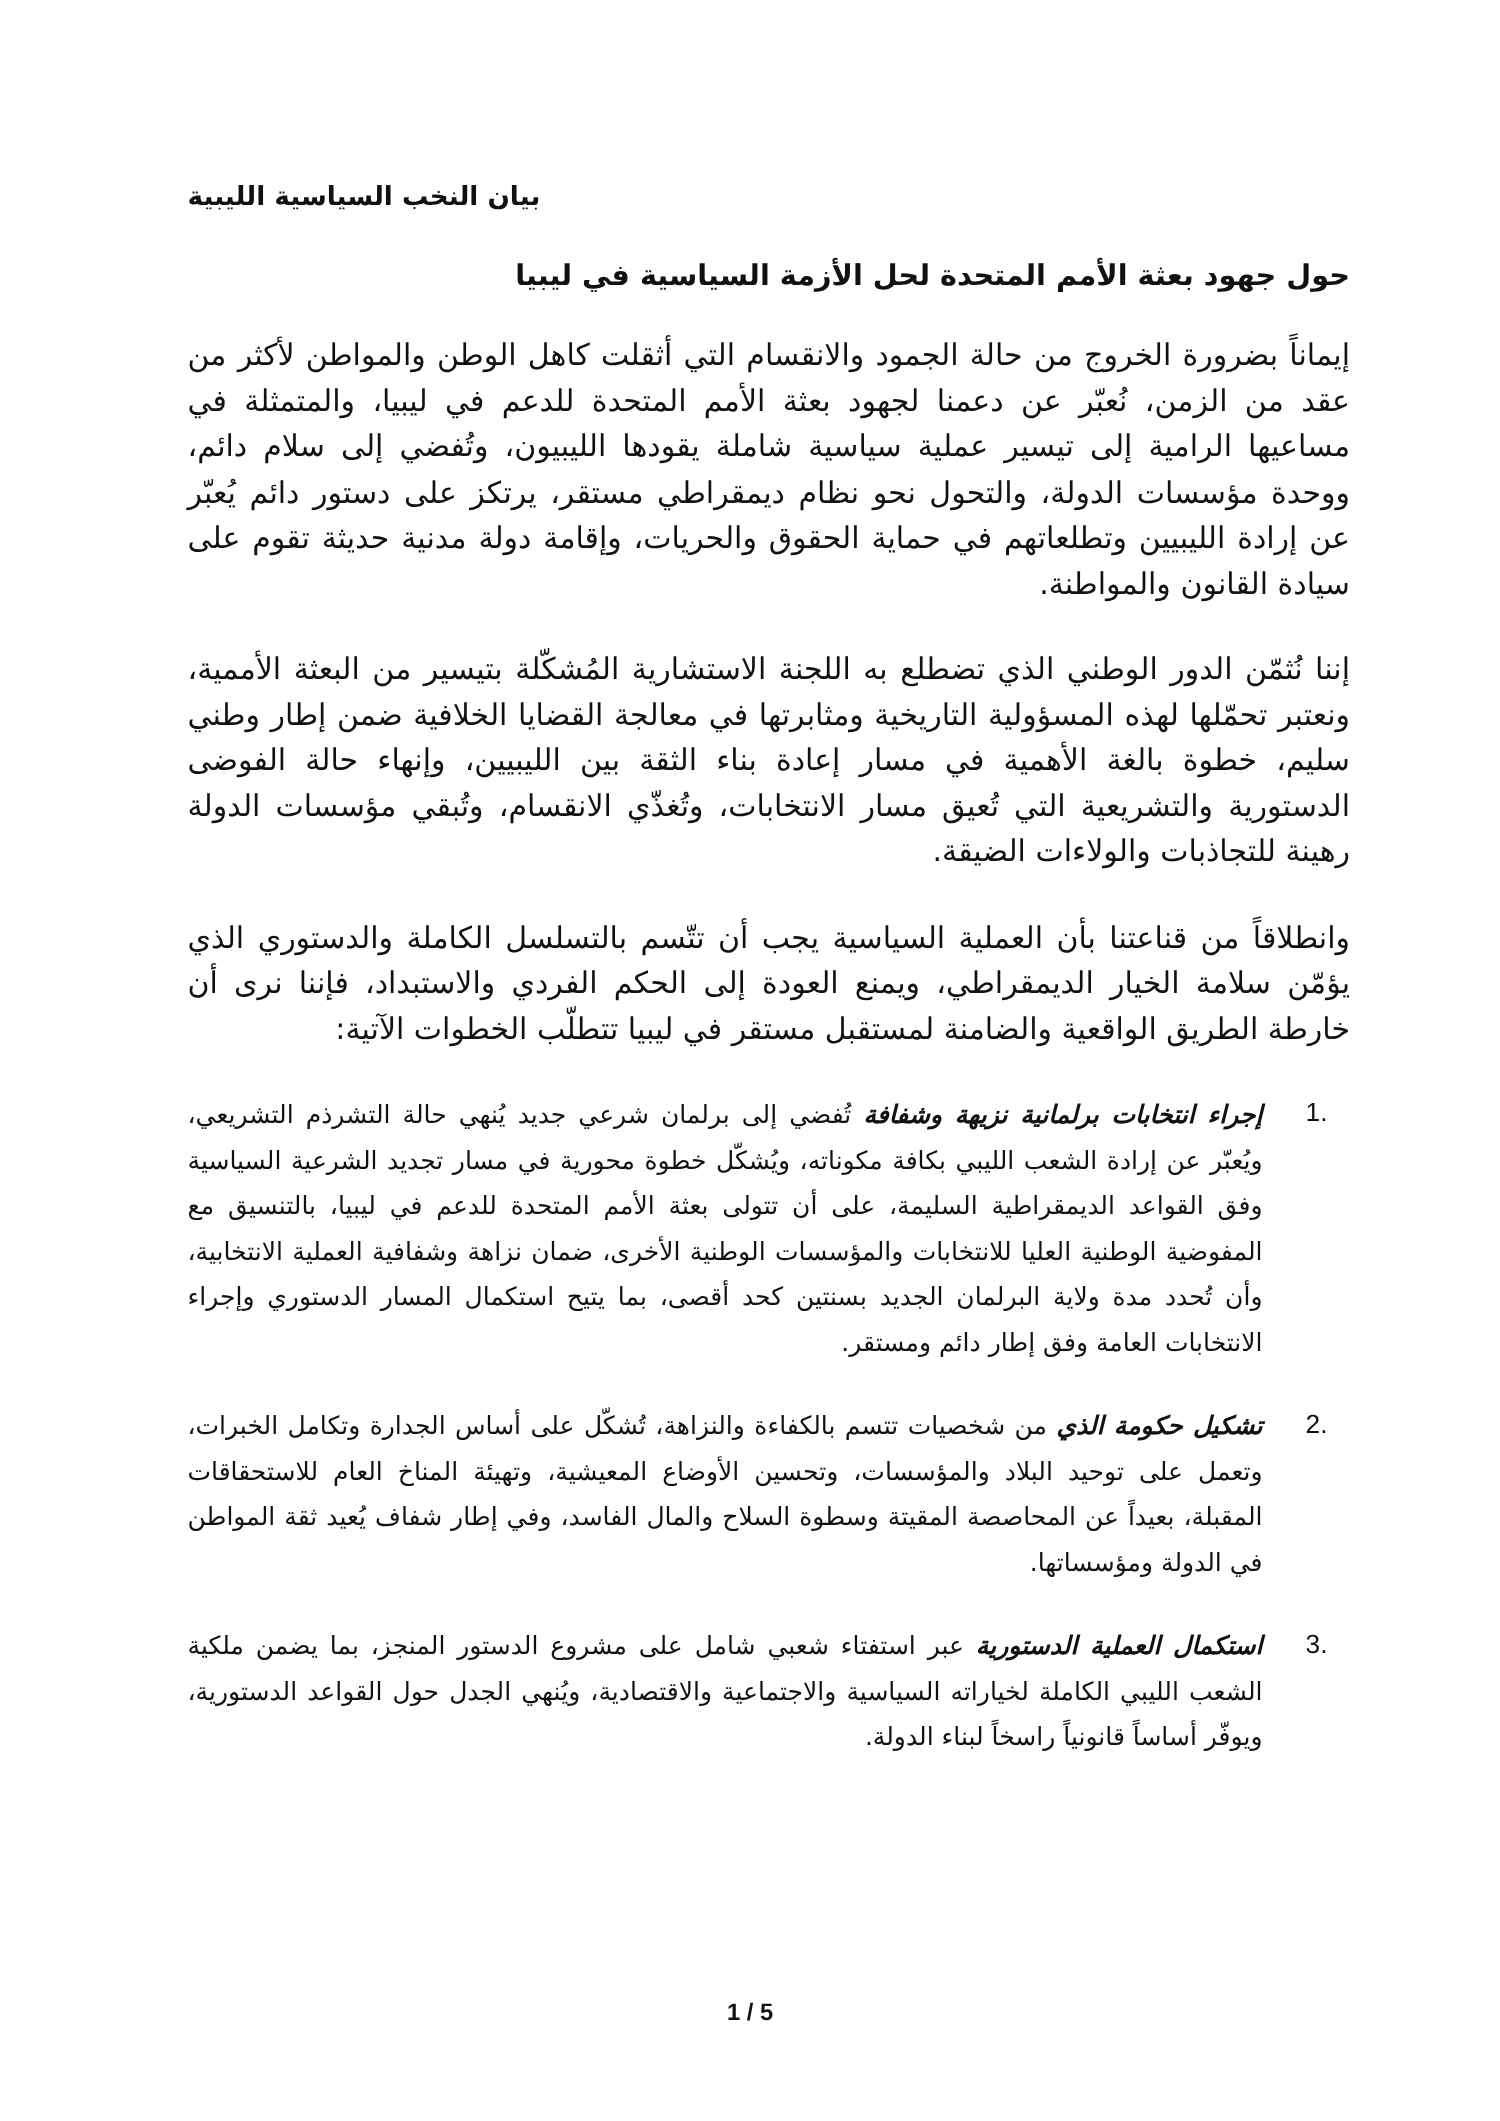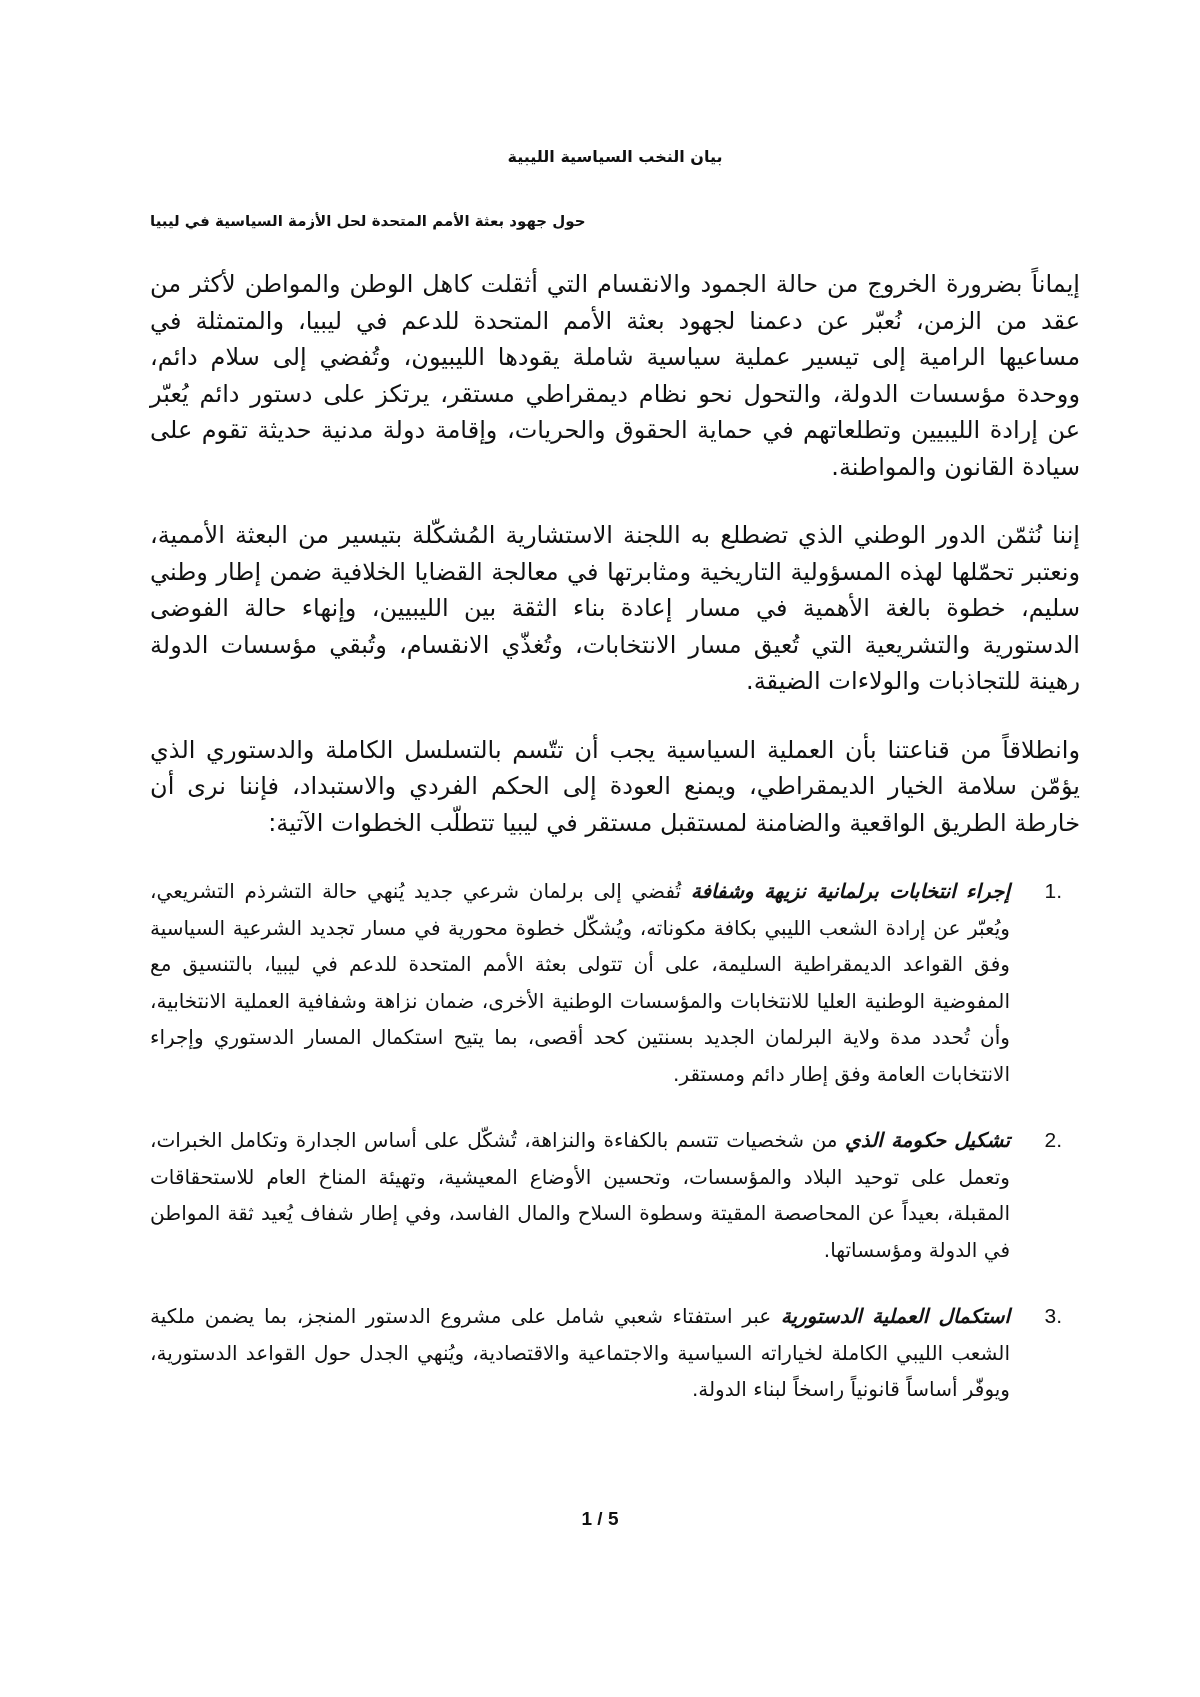--- a/index.html
+++ b/index.html
@@ -31,9 +31,9 @@
       text-align: justify;
     }
     .title {
-      text-align: center;
+      text-align: left;
       font-weight: bold;
-      font-size: 16px;
+      font-size: 21px;
       margin: 0 0 30px 0;
       line-height: 34px;
     }

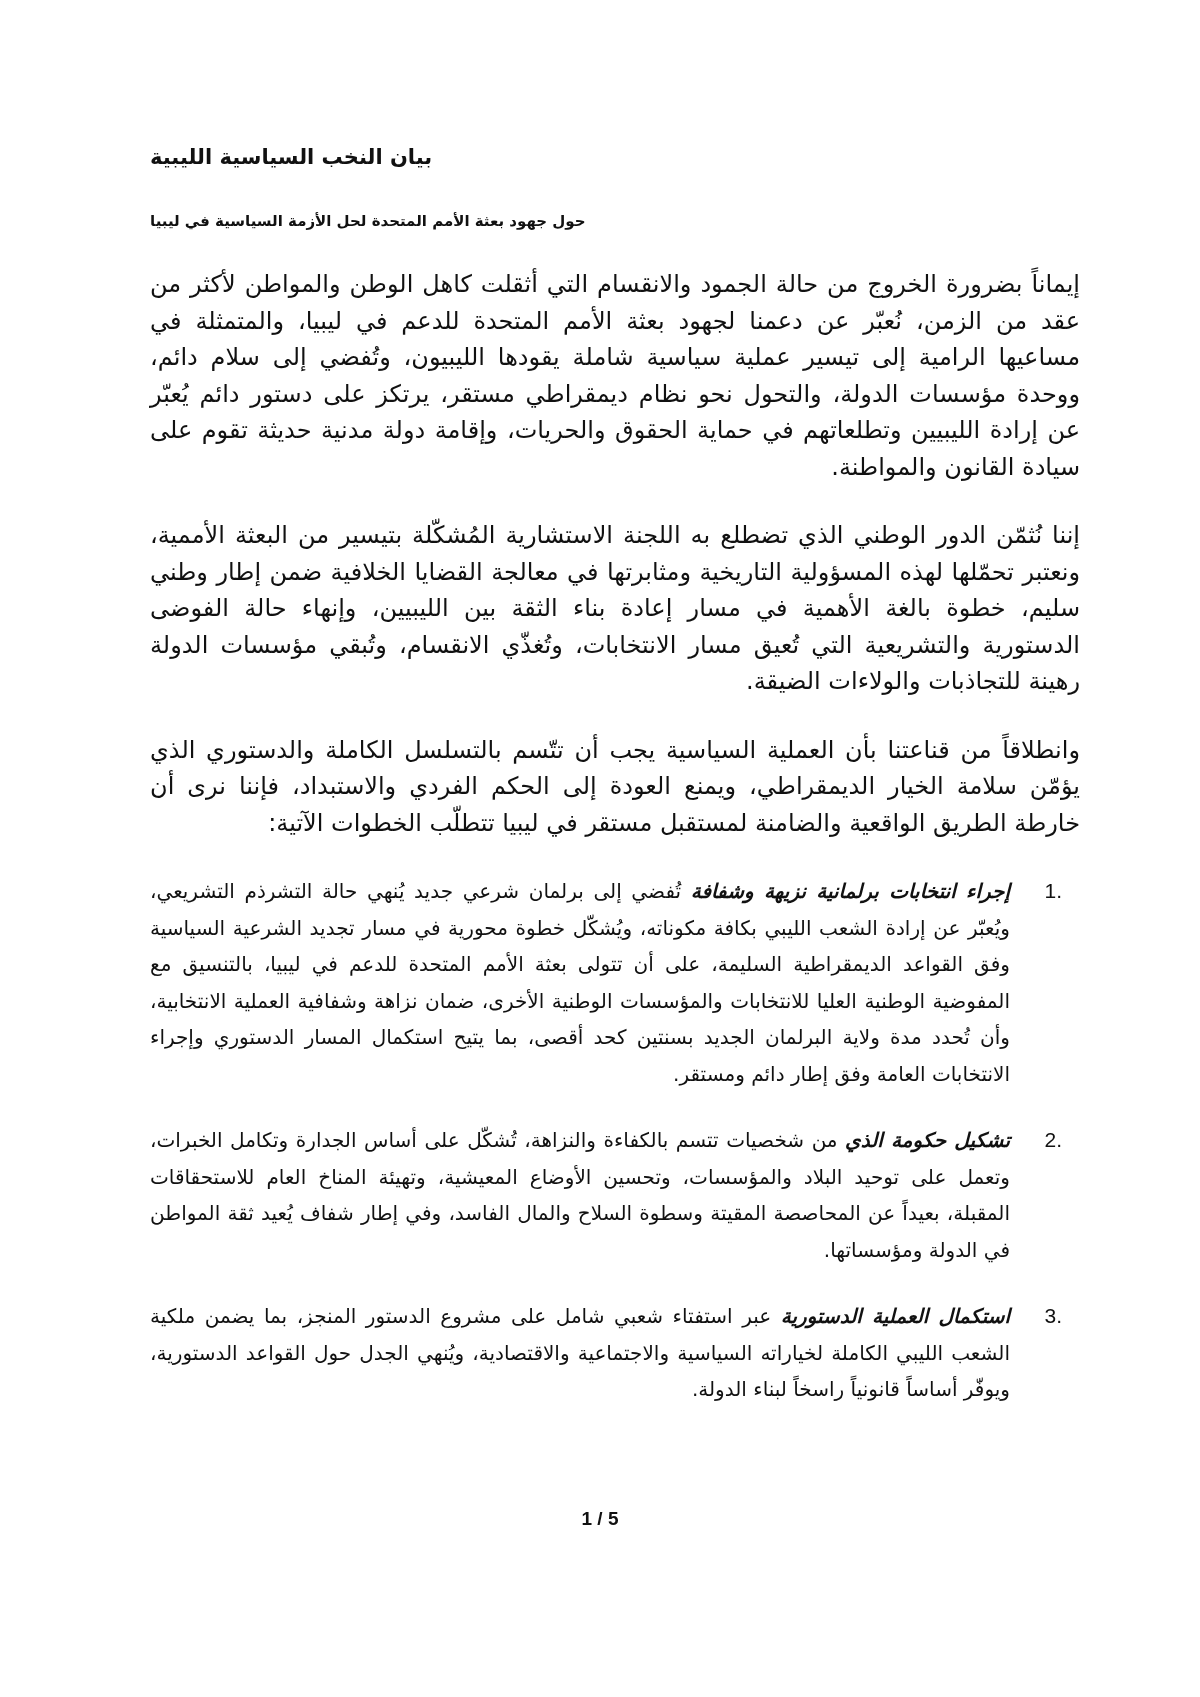--- a/index.html
+++ b/index.html
@@ -38,9 +38,9 @@
       line-height: 34px;
     }
     .subtitle {
-      text-align: left;
+      text-align: right;
       font-weight: bold;
-      font-size: 15px;
+      font-size: 23px;
       margin: 0 0 28px 0;
       line-height: 34px;
     }

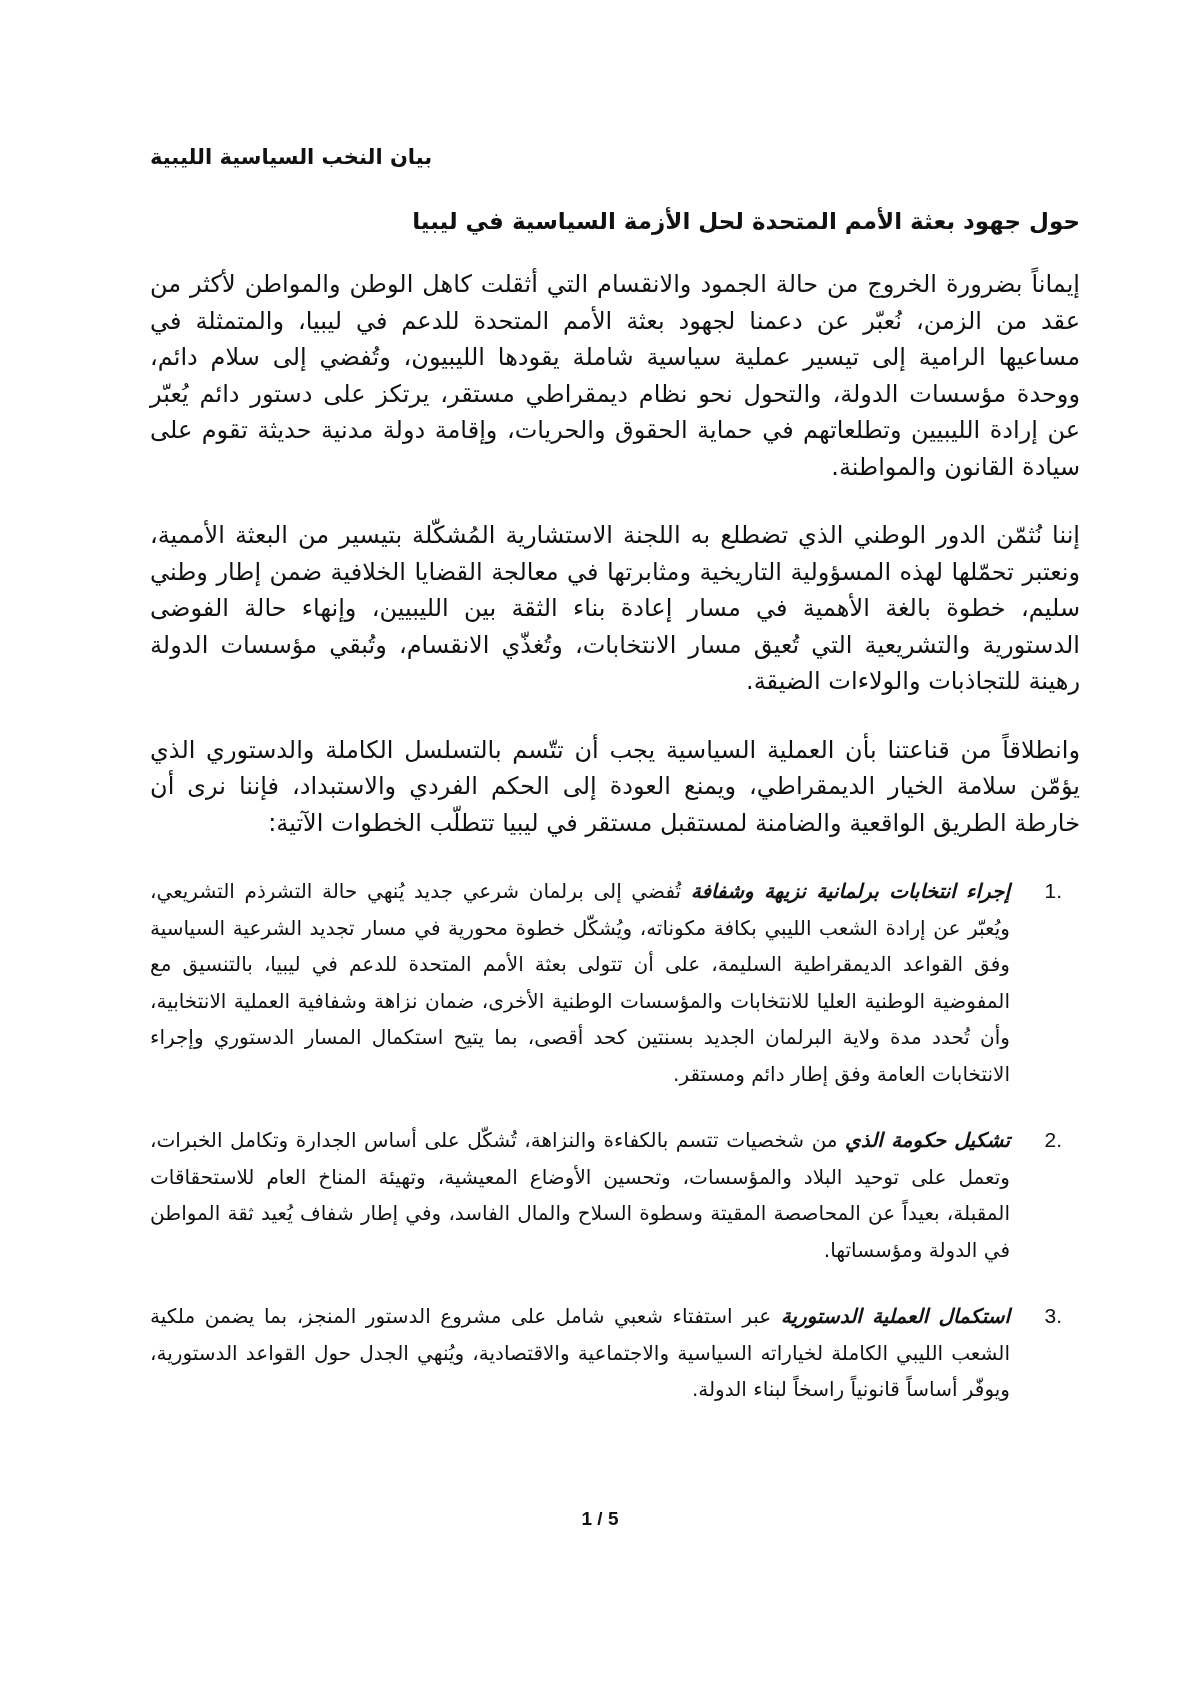--- a/index.html
+++ b/index.html
@@ -76,7 +76,7 @@
     .page-number {
       position: absolute;
       left: 0; right: 0;
-      top: 1508px;
+      top: 1600px;
       text-align: center;
       font-family: "Liberation Sans", sans-serif;
       font-weight: bold;

